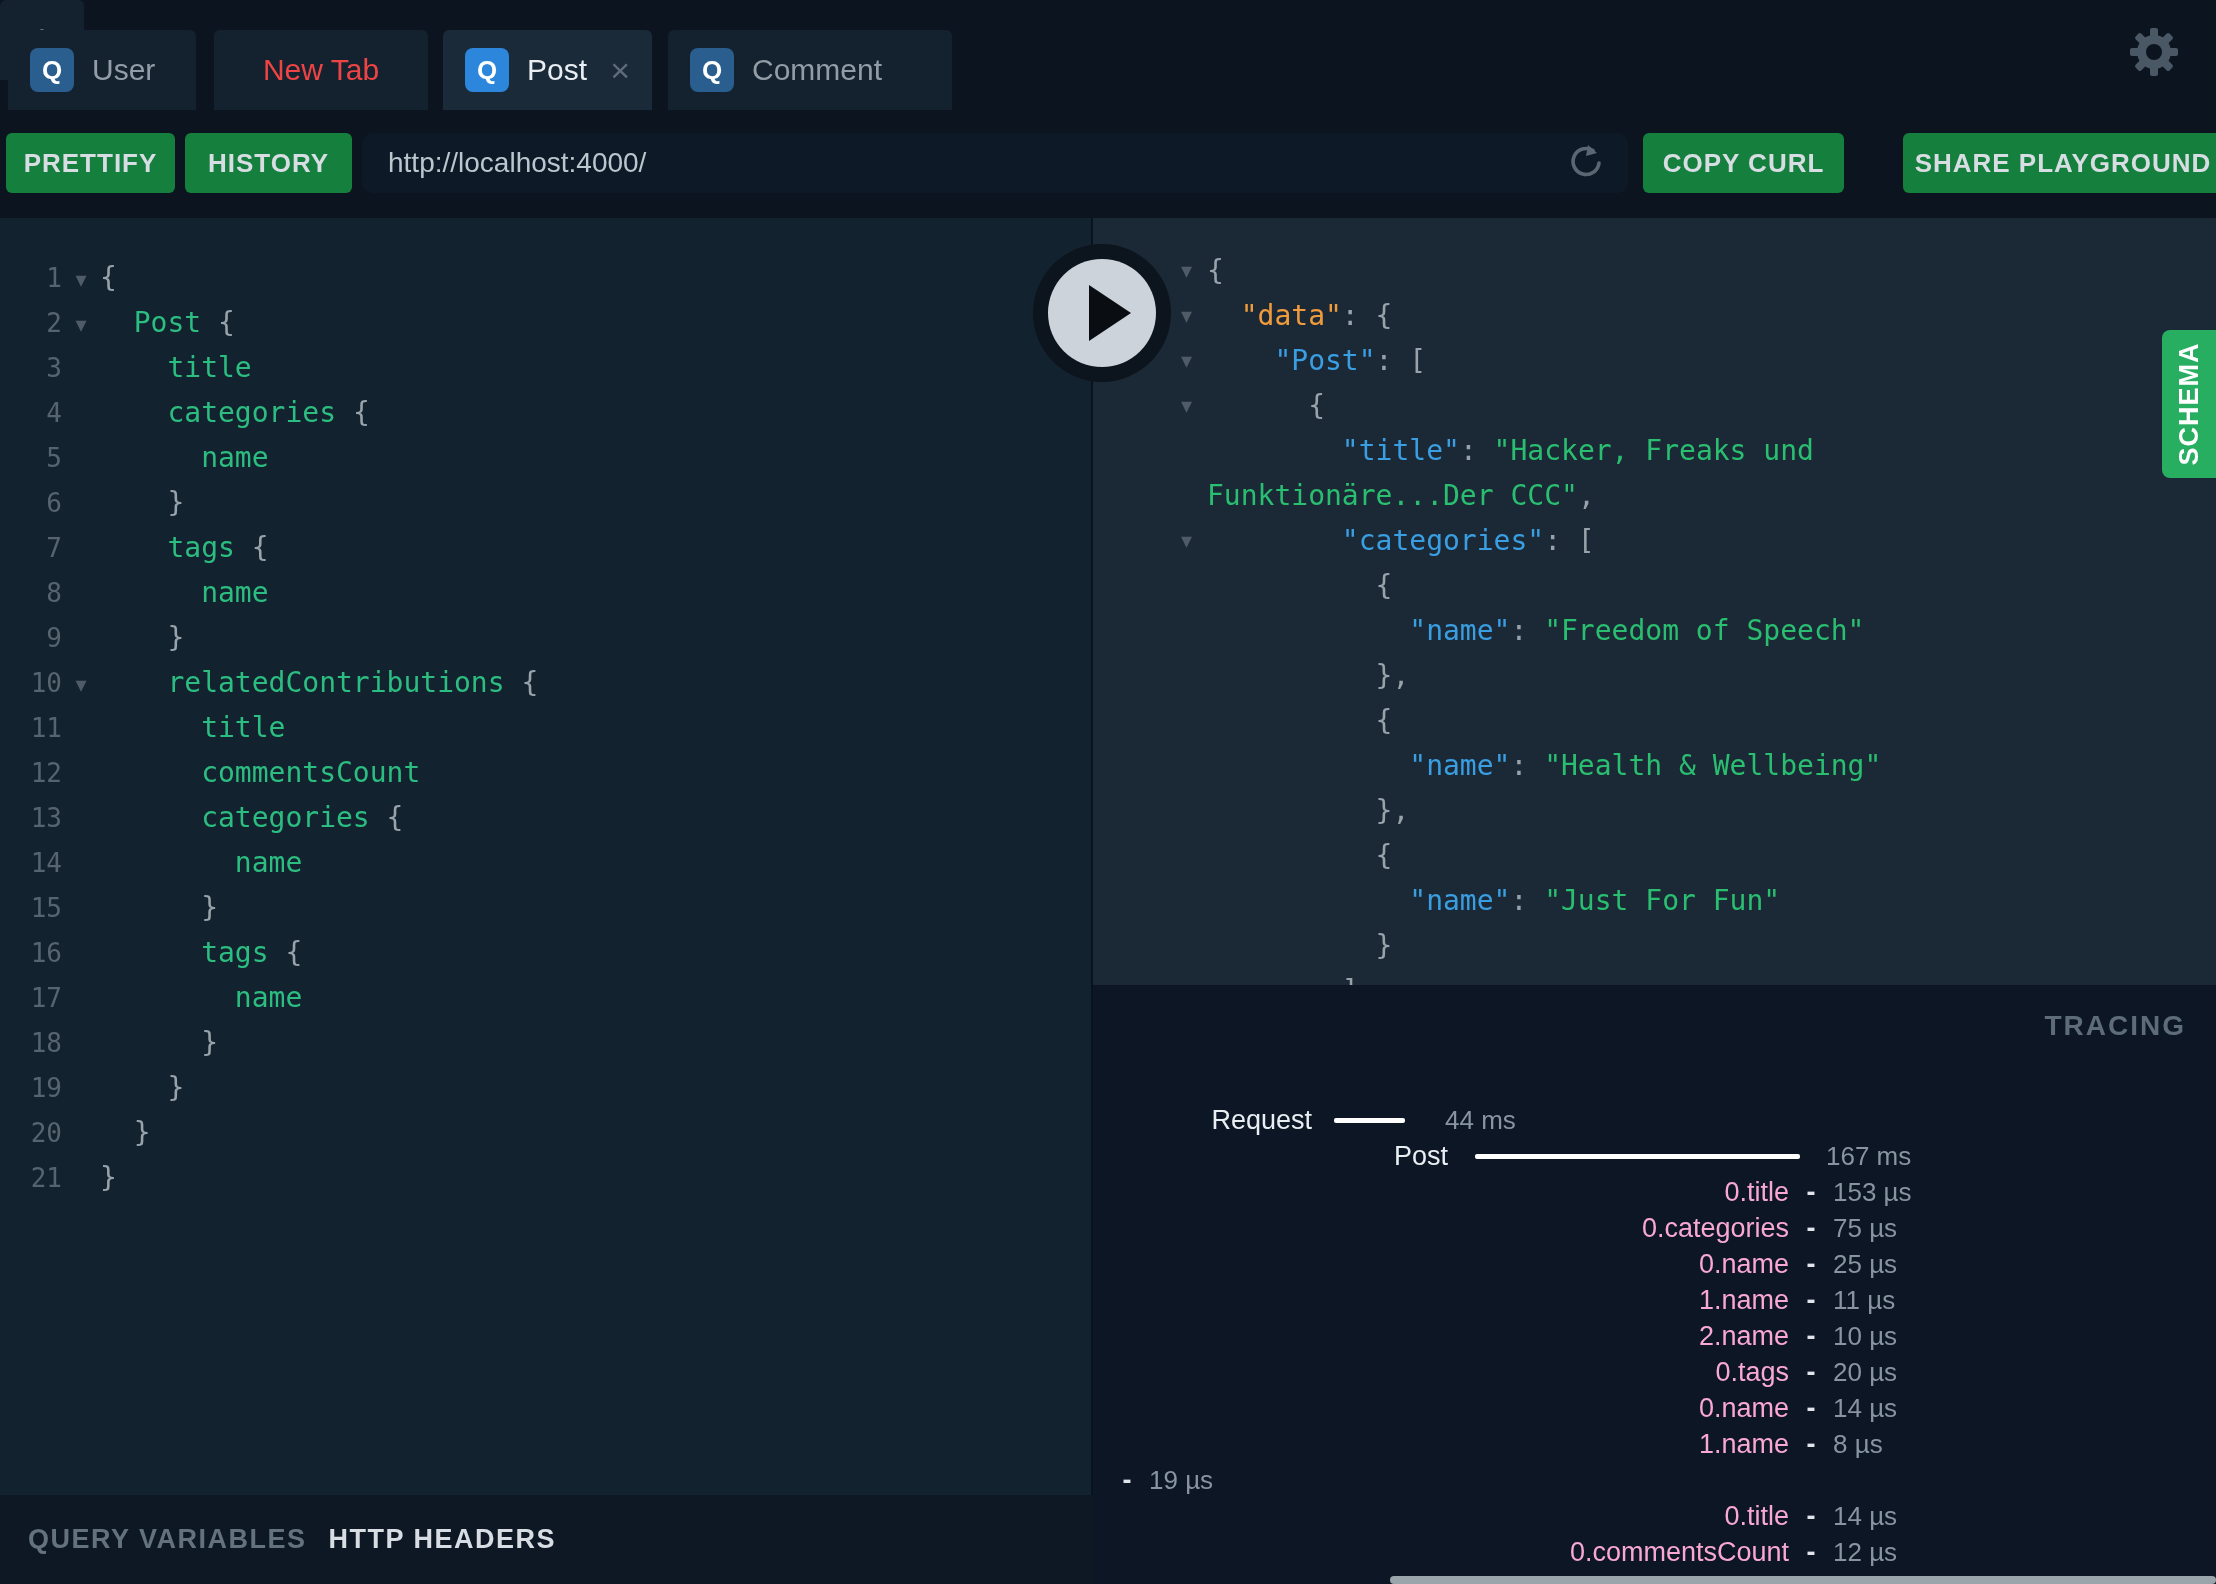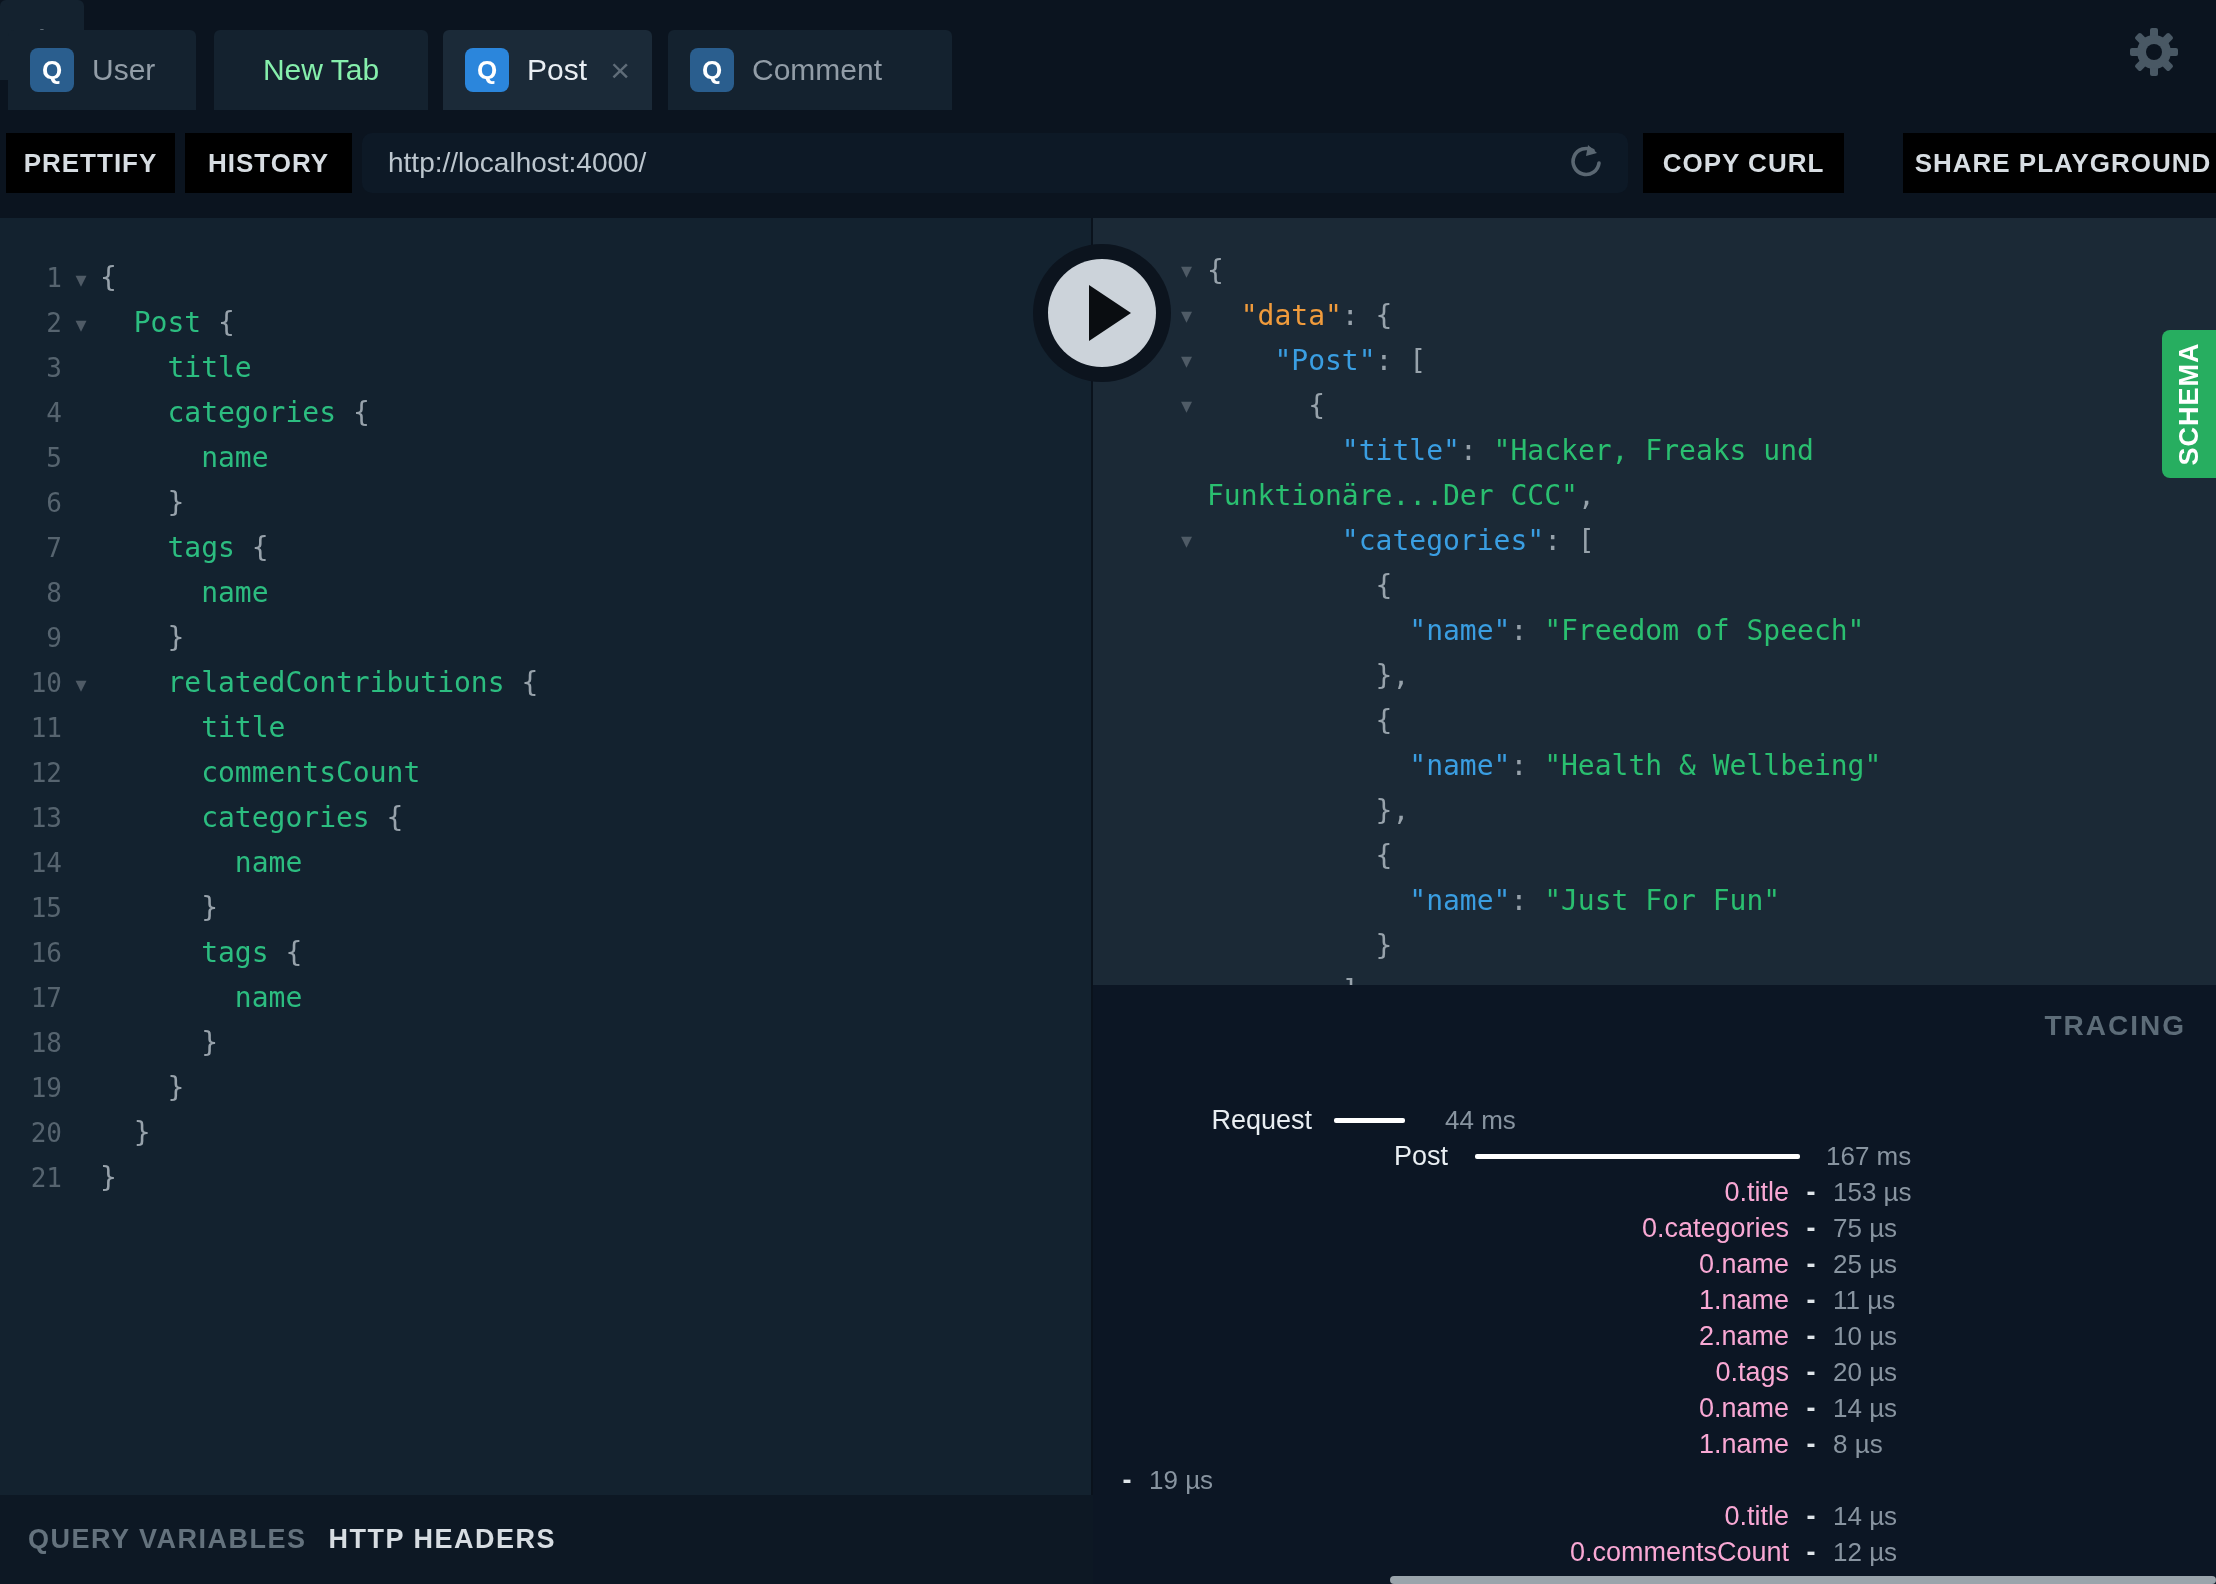--- a/index.html
+++ b/index.html
@@ -18,7 +18,7 @@
   .tab:nth-child(4){width:284px;margin-right:20px;}
   .tab-label{font-size:30px;color:#929da7;white-space:nowrap;}
   .tab.active .tab-label{color:#e9eef3;}
-  .tab:nth-child(2) .tab-label{color:#86efac;}
+  .tab:nth-child(2) .tab-label{color:#ef4444;}
   .q-badge{width:44px;height:44px;border-radius:8px;background:#2a5e8e;color:#fff;font-weight:bold;
            font-size:26px;display:flex;align-items:center;justify-content:center;margin-right:18px;flex:none;}
   .tab.active .q-badge{background:#2b86dc;}

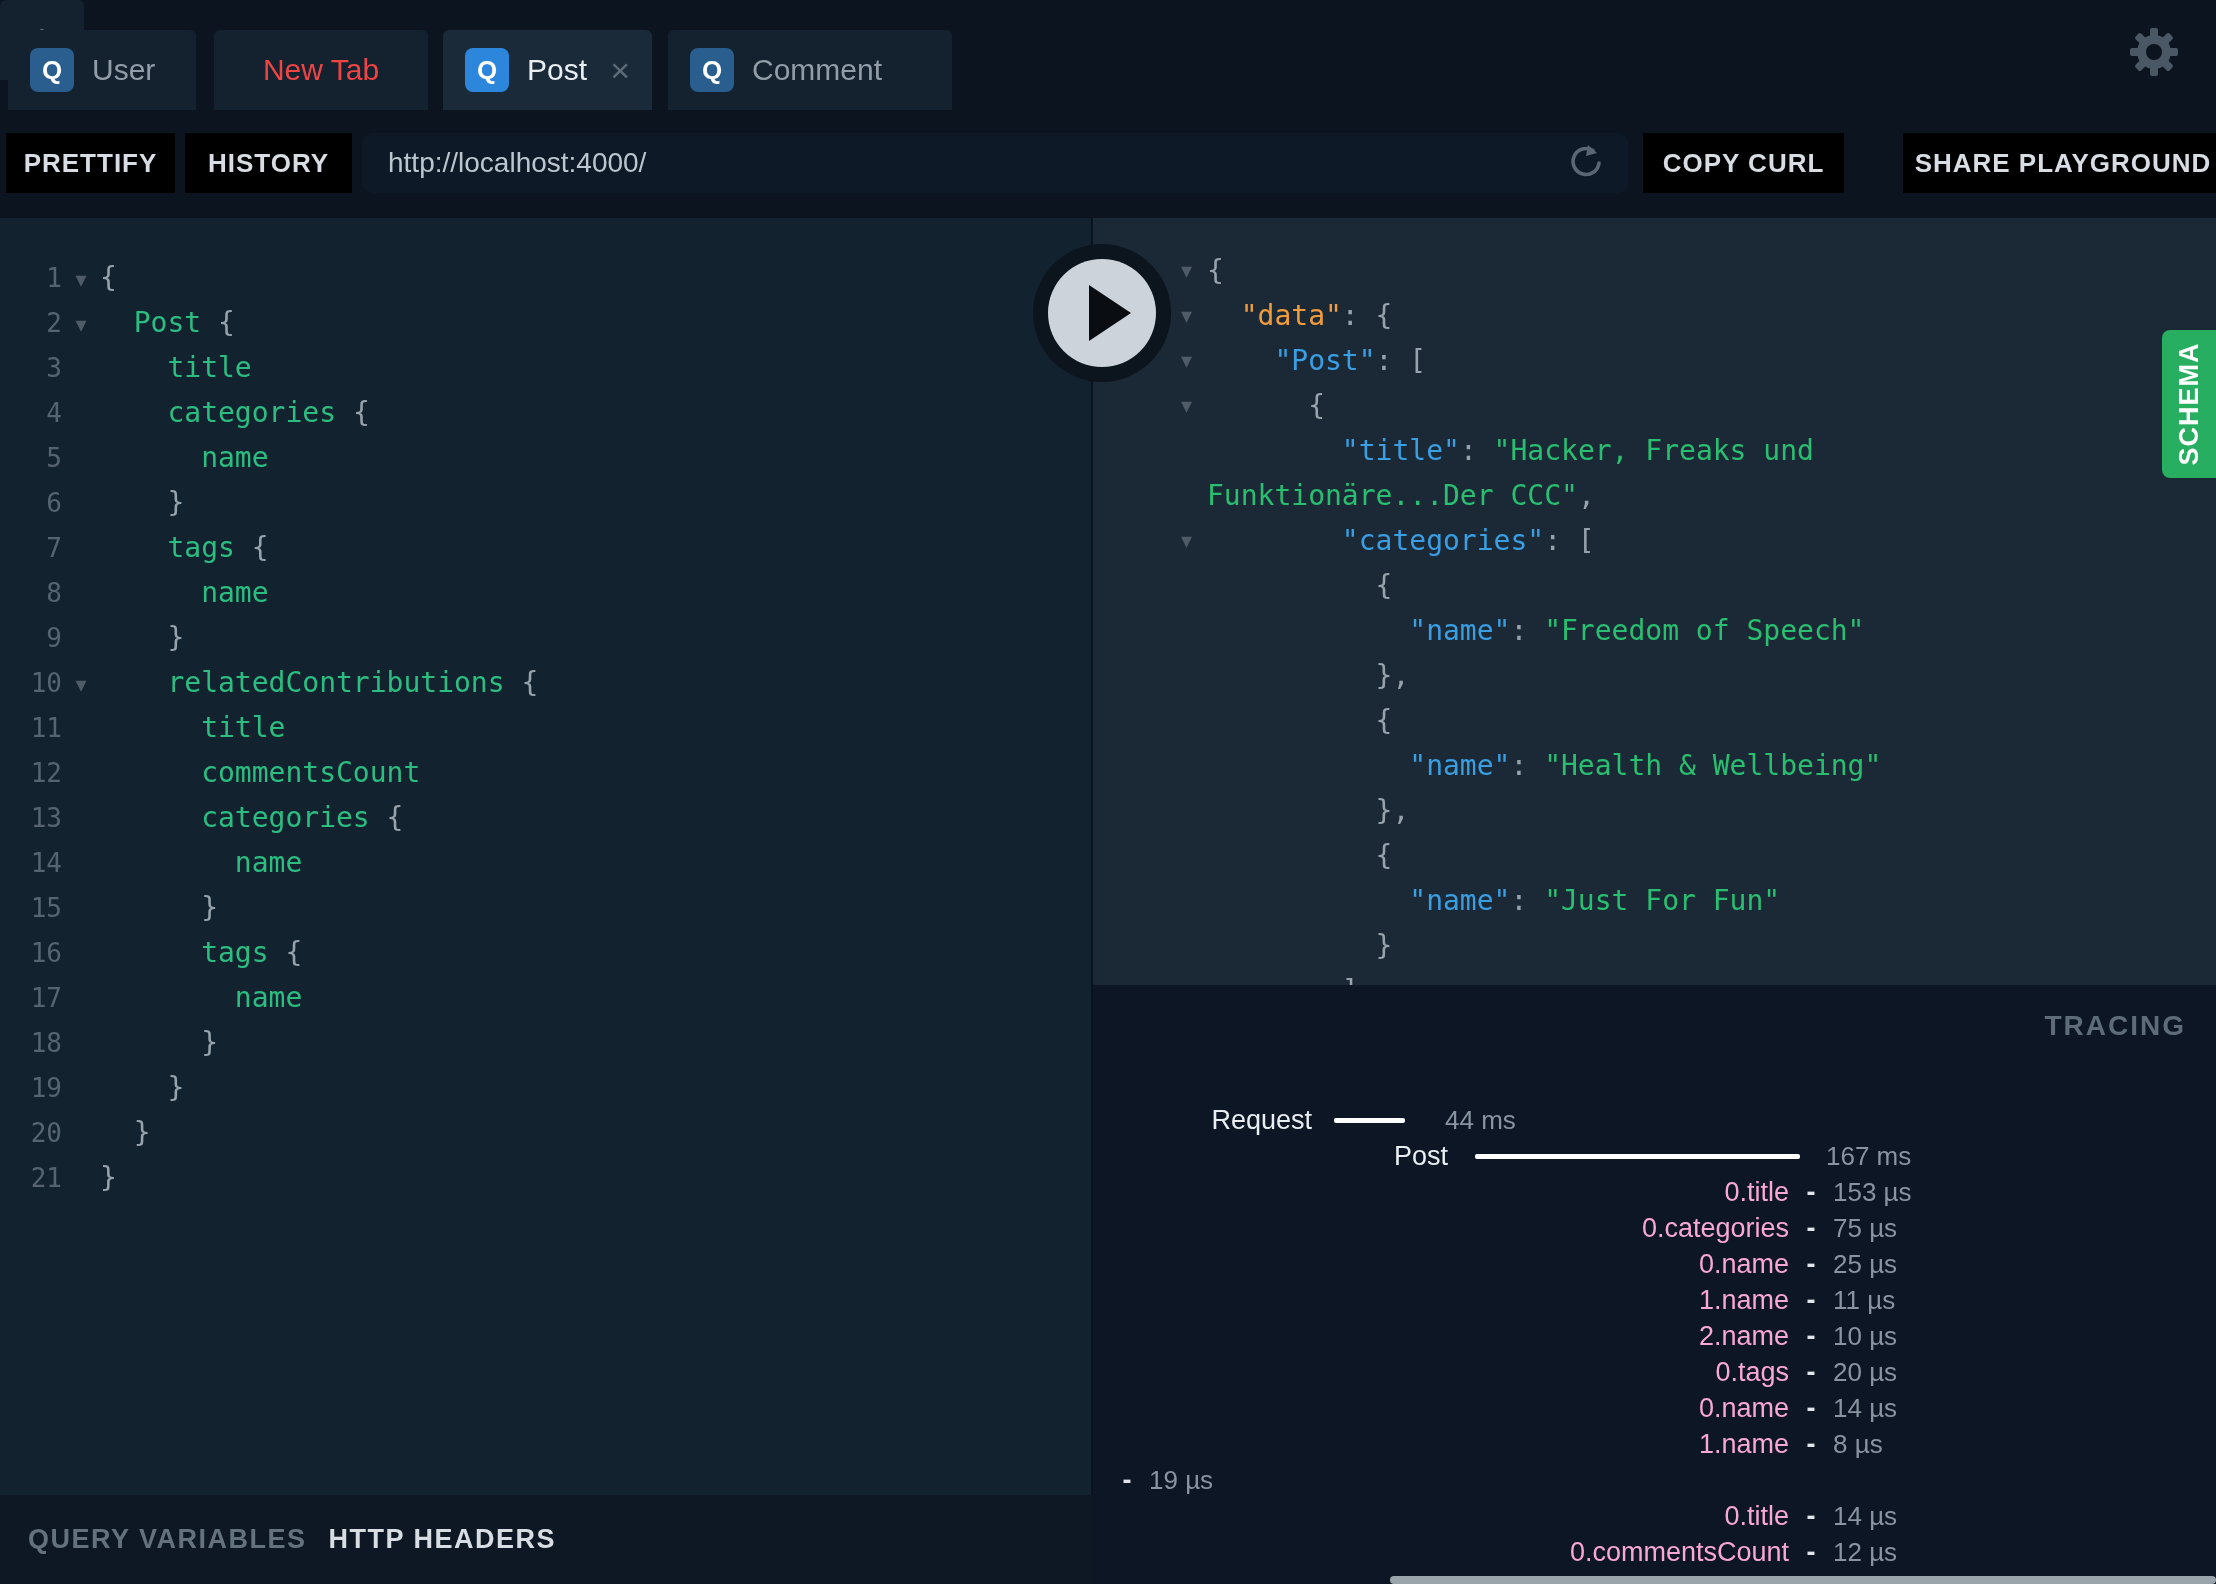--- a/index.html
+++ b/index.html
@@ -28,7 +28,7 @@
   .gear{position:absolute;left:2126px;top:24px;width:56px;height:56px;cursor:pointer;}
 
   
-  .tbtn{position:absolute;top:133px;height:60px;background:#000000;border-radius:0;color:#d7dde2;
+  .tbtn{position:absolute;top:133px;height:60px;background:#15803d;border-radius:6px;color:#d7dde2;
         font-size:26px;font-weight:bold;letter-spacing:1px;display:flex;align-items:center;
         justify-content:center;cursor:pointer;white-space:nowrap;}
   #btn-prettify{left:6px;width:169px;}

